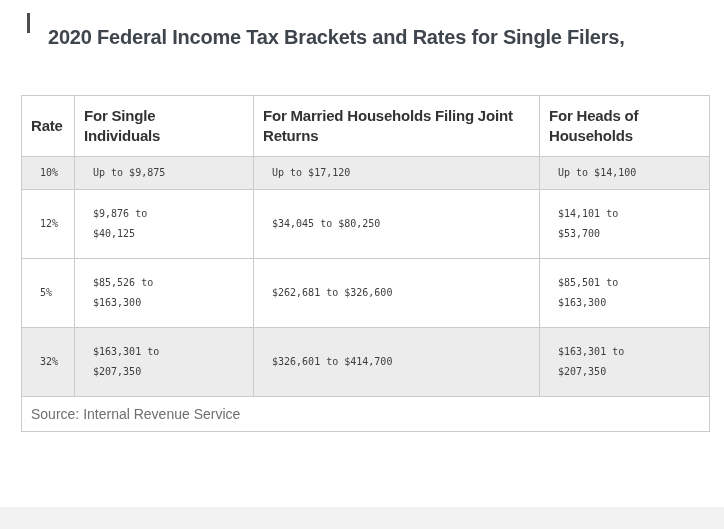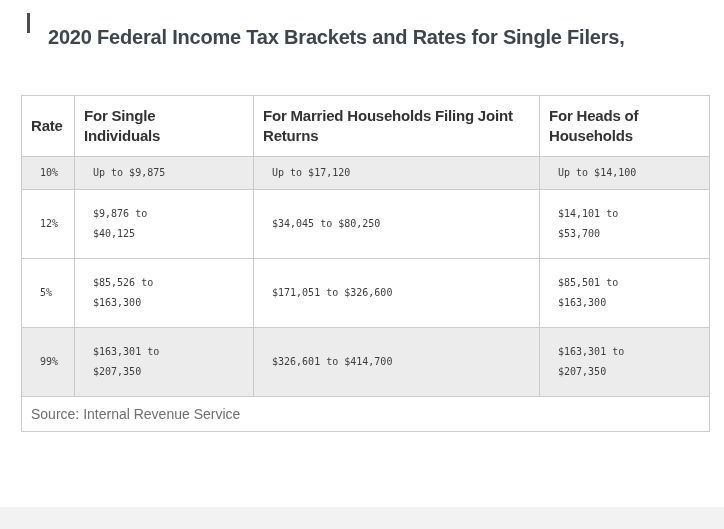--- a/index.html
+++ b/index.html
@@ -137,7 +137,7 @@
         <td class="cell">5%</td>
         <td class="cell">$85,526 to
 $163,300</td>
-        <td class="cell">$171,051 to $326,600</td>
+        <td class="cell">$262,681 to $326,600</td>
         <td class="cell">$85,501 to
 $163,300</td>
       </tr>

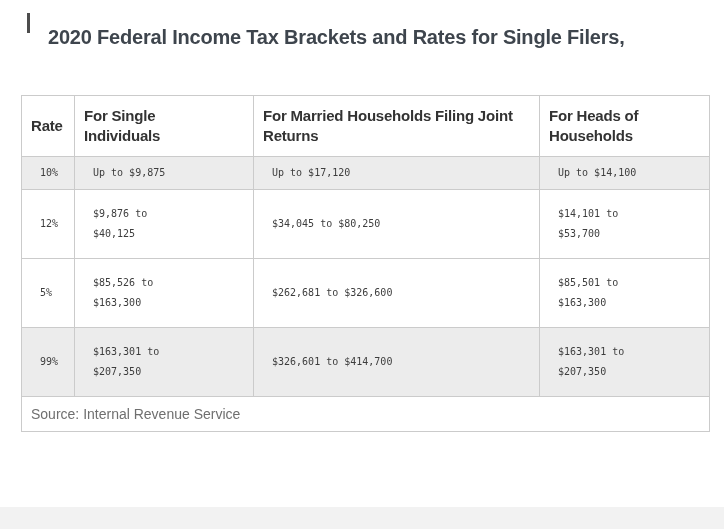--- a/index.html
+++ b/index.html
@@ -142,7 +142,7 @@
 $163,300</td>
       </tr>
       <tr class="two-line stripe">
-        <td class="cell">99%</td>
+        <td class="cell">32%</td>
         <td class="cell">$163,301 to
 $207,350</td>
         <td class="cell">$326,601 to $414,700</td>

